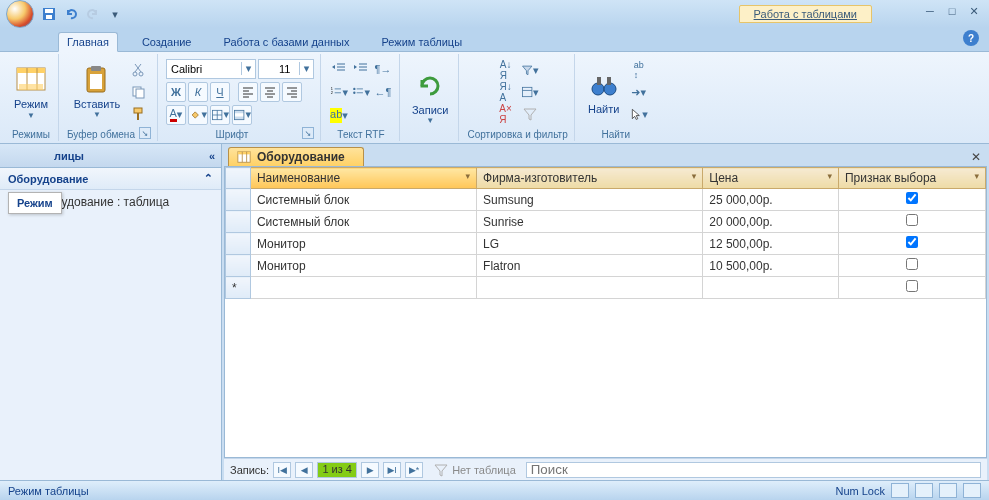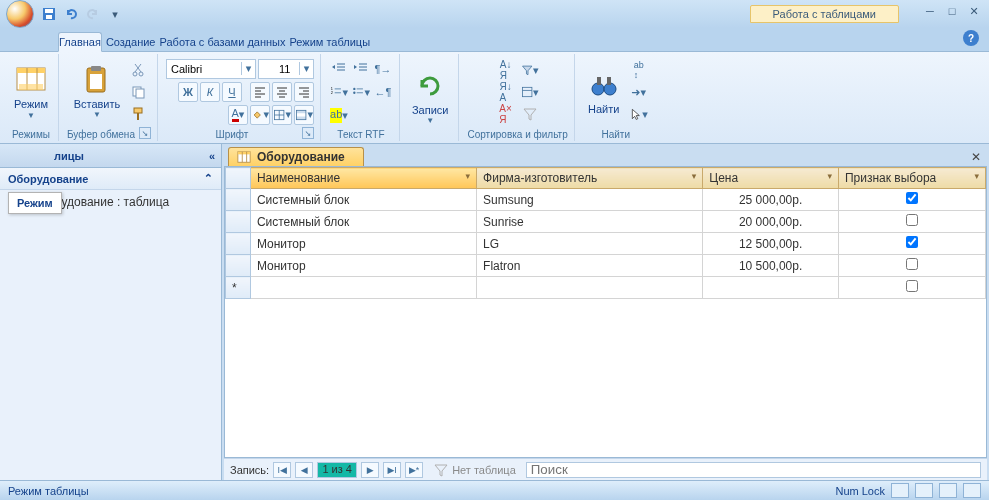--- a/index.html
+++ b/index.html
@@ -11,7 +11,7 @@
 .qat { display:flex; gap:4px; margin-right:8px; }
 .qat-btn { width:18px; height:18px; display:flex; align-items:center; justify-content:center; color:#3b5b7a; border-radius:2px; }
 .title-text { flex:0 0 auto; margin-left:4px; }
-.contextual-tab-label { margin-left:auto; margin-right:84px; background:#fdf0c7; border:1px solid #e6c46a; padding:2px 22px; border-radius:2px 2px 0 0; }
+.contextual-tab-label { margin-left:auto; margin-right:111px; background:#fdf0c7; border:1px solid #e6c46a; padding:2px 14px; border-radius:2px 2px 0 0;text-decoration:underline; }
 .win-controls { position:absolute; top:4px; right:6px; display:flex; gap:4px; color:#3b5b7a; }
 .win-btn { width:18px; height:14px; display:flex; align-items:center; justify-content:center; }
 

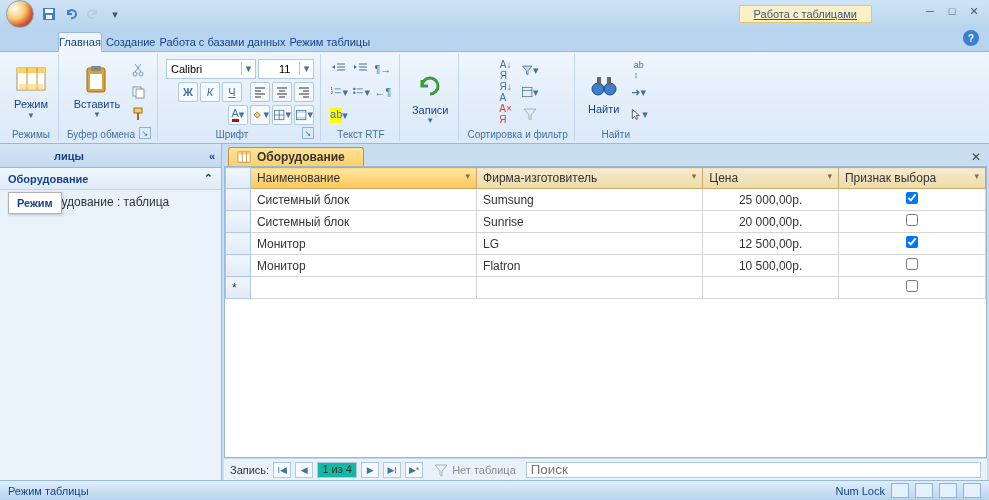--- a/index.html
+++ b/index.html
@@ -17,7 +17,7 @@
 
 
 .tabstrip { height:24px; display:flex; align-items:flex-end; padding-left:58px; background:#b8d4ee; border-bottom:1px solid #9ab9d6; position:relative; }
-.tab { padding:3px 0; margin-right:4px; color:#15428b; cursor:pointer; border-radius:3px 3px 0 0; }
+.tab { padding:3px 8px; margin-right:16px; color:#15428b; cursor:pointer; border-radius:3px 3px 0 0; }
 .tab.active { background:#eef5fd; border:1px solid #9ab9d6; border-bottom:1px solid #eef5fd; position:relative; top:1px; }
 .help-btn { position:absolute; right:10px; top:2px; width:16px; height:16px; border-radius:50%; background:#3d7fce; color:#fff; display:flex; align-items:center; justify-content:center; font-size:10px; font-weight:bold; }
 

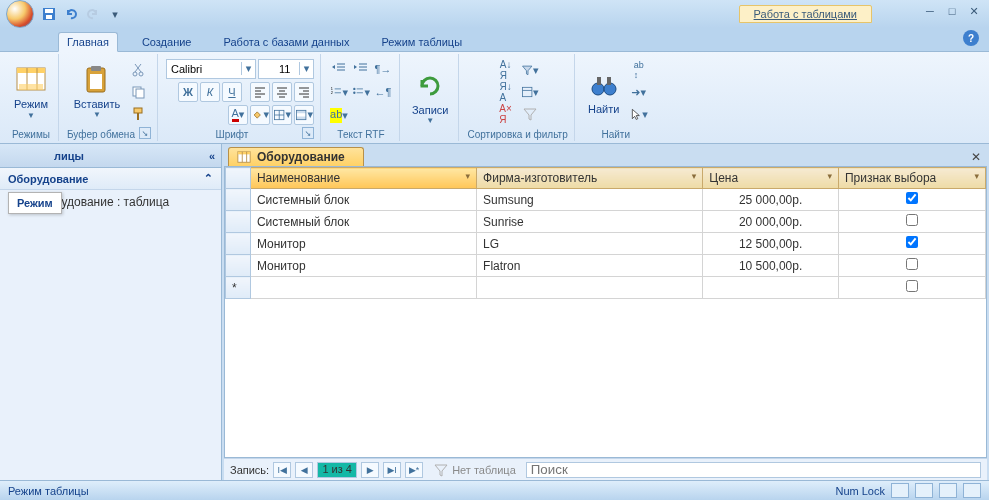--- a/index.html
+++ b/index.html
@@ -188,7 +188,7 @@
 
   <div class="group">
     <div class="group-body">
-      <div class="col" style="gap:3px;align-items:flex-end;">
+      <div class="col" style="gap:3px;">
         <div class="row">
           <div class="dropdown">
               <input value="Calibri" style="">

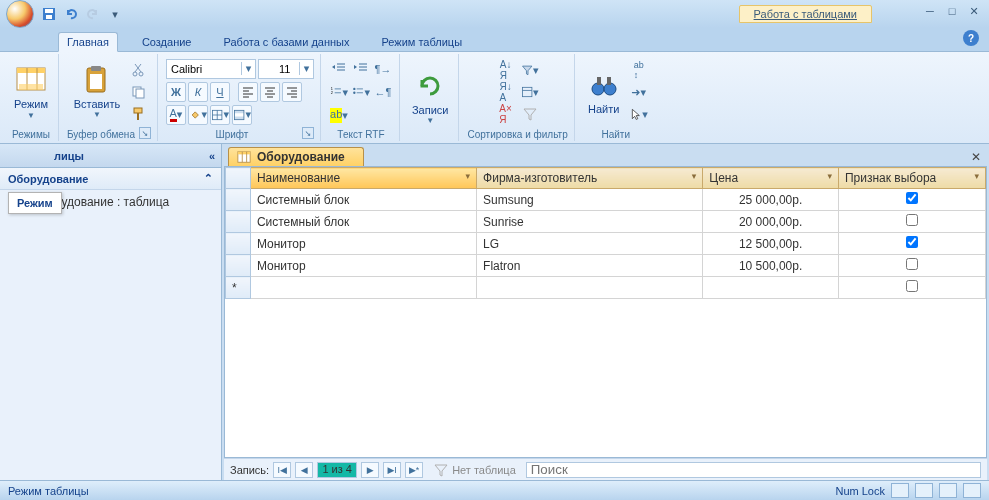--- a/index.html
+++ b/index.html
@@ -63,7 +63,7 @@
 table.datagrid th .dd { float:right; color:#8a6d3b; font-size:9px; }
 table.datagrid td { border:1px solid #d4d4d4; padding:3px 6px; background:#fff; }
 table.datagrid .rowhead { background:linear-gradient(#f1f6fc,#dfebf8); width:22px; border:1px solid #b0c8e0; }
-table.datagrid td.num { text-align:center; }
+table.datagrid td.num { text-align:left; }
 table.datagrid td.chk { text-align:center; }
 .navrec { height:22px; background:#e9f1fb; border-top:1px solid #c4d6ea; display:flex; align-items:center; padding:0 6px; gap:4px; font-size:11px; margin:0 2px; }
 .navrec .recbox { width:40px; height:16px; border:1px solid #b0c8e0; background:#14b8a6; text-align:center; }

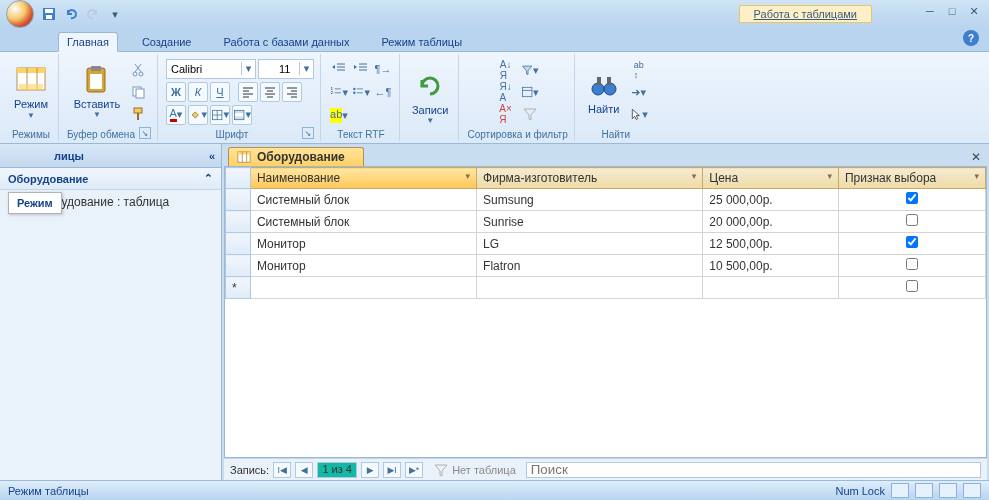--- a/index.html
+++ b/index.html
@@ -66,7 +66,7 @@
 table.datagrid td.num { text-align:left; }
 table.datagrid td.chk { text-align:center; }
 .navrec { height:22px; background:#e9f1fb; border-top:1px solid #c4d6ea; display:flex; align-items:center; padding:0 6px; gap:4px; font-size:11px; margin:0 2px; }
-.navrec .recbox { width:40px; height:16px; border:1px solid #b0c8e0; background:#14b8a6; text-align:center; }
+.navrec .recbox { width:40px; height:16px; border:1px solid #b0c8e0; background:#84cc16; text-align:center; }
 .navrec .navbtn { width:18px; height:16px; border:1px solid #b0c8e0; background:#f5faff; display:flex; align-items:center; justify-content:center; cursor:pointer; color:#41719c; font-size:9px; }
 .navrec .nofilter { color:#8a8a8a; display:flex; align-items:center; gap:3px; margin-left:6px; }
 .navrec .searchbox { flex:1; margin-left:6px; height:16px; border:1px solid #b0c8e0; background:#fff; padding:0 4px; }

